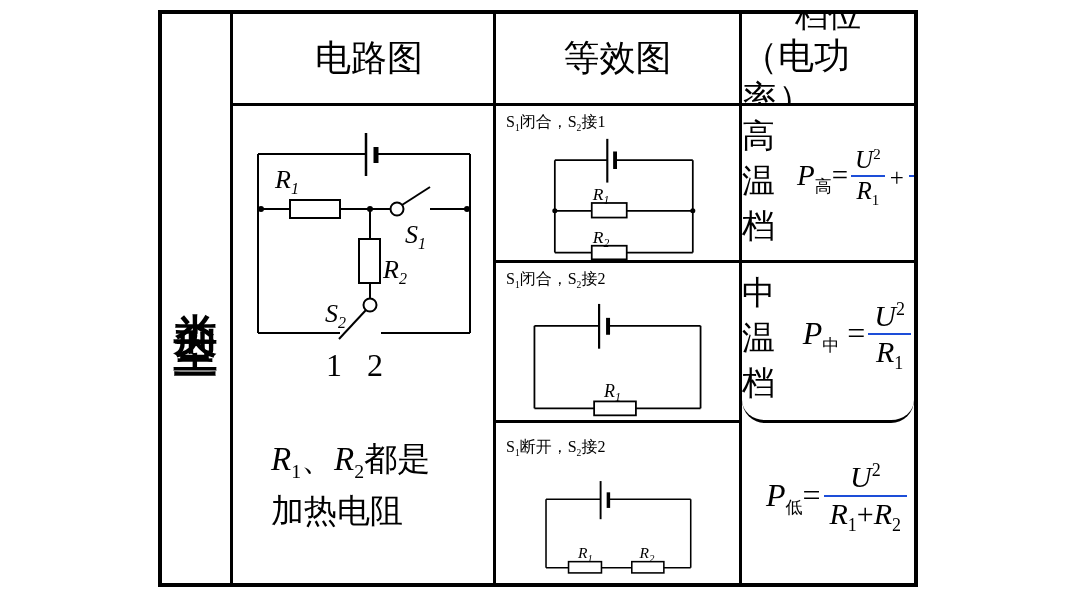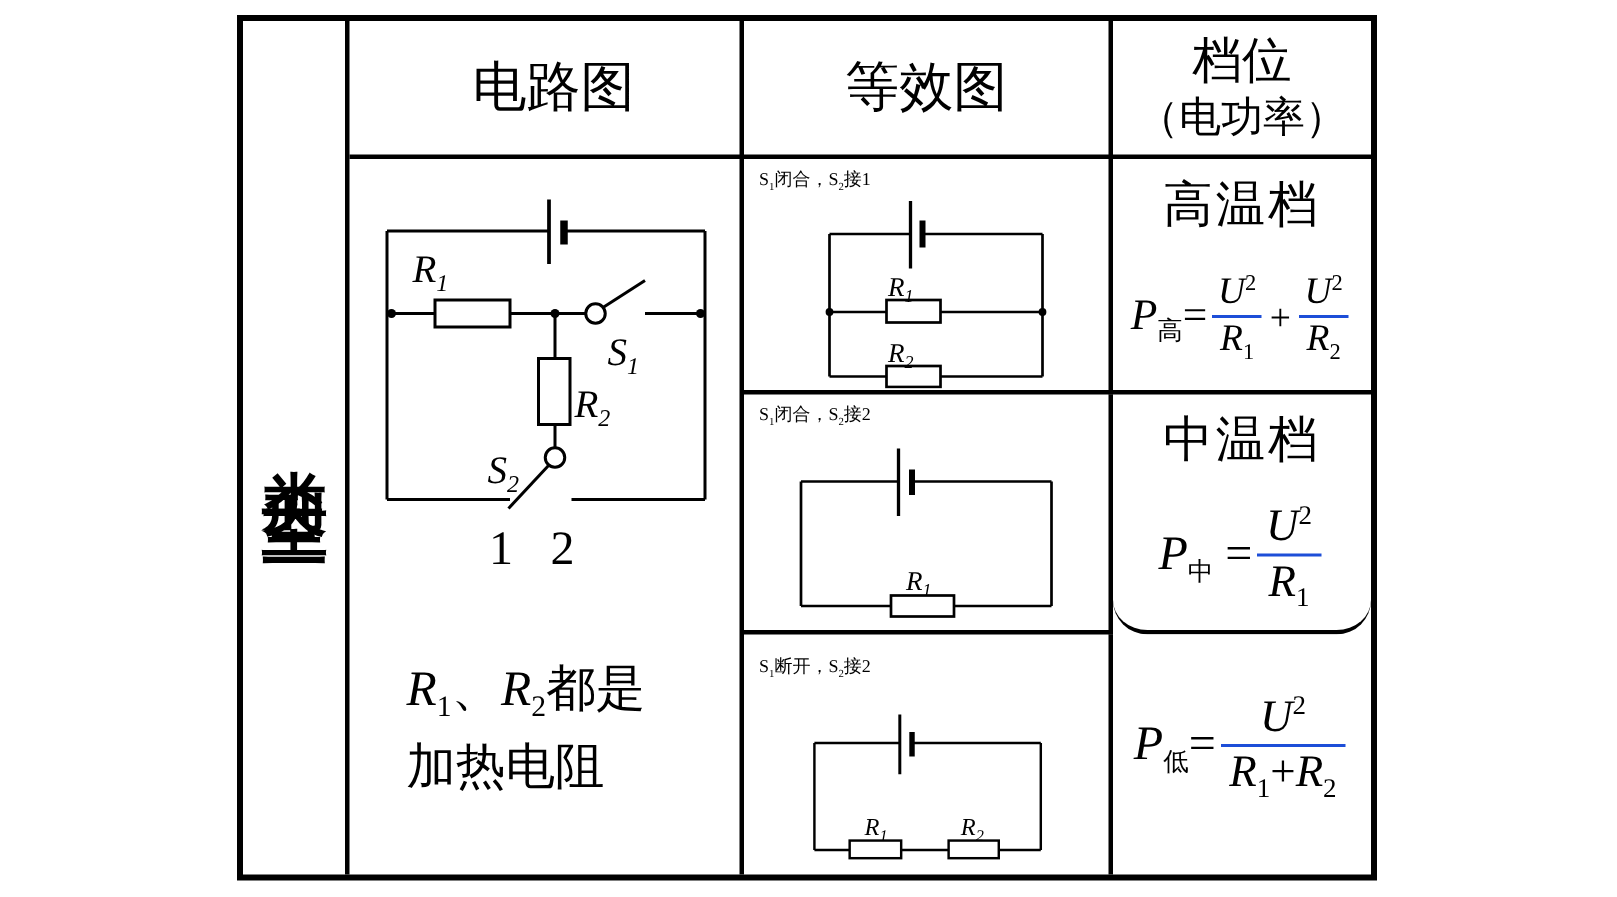--- a/index.html
+++ b/index.html
@@ -23,7 +23,7 @@
   .hdr{display:flex;flex-direction:column;align-items:center;justify-content:center;
        font-size:36px;}
   .hdr .l1{font-size:33px;line-height:1.2;}
-  .hdr .l2{font-size:28px;line-height:1.2;}
+  .hdr .l2{font-size:36px;line-height:1.2;}
 
   
   .circuit-cell{grid-column:2;grid-row:2/5;}

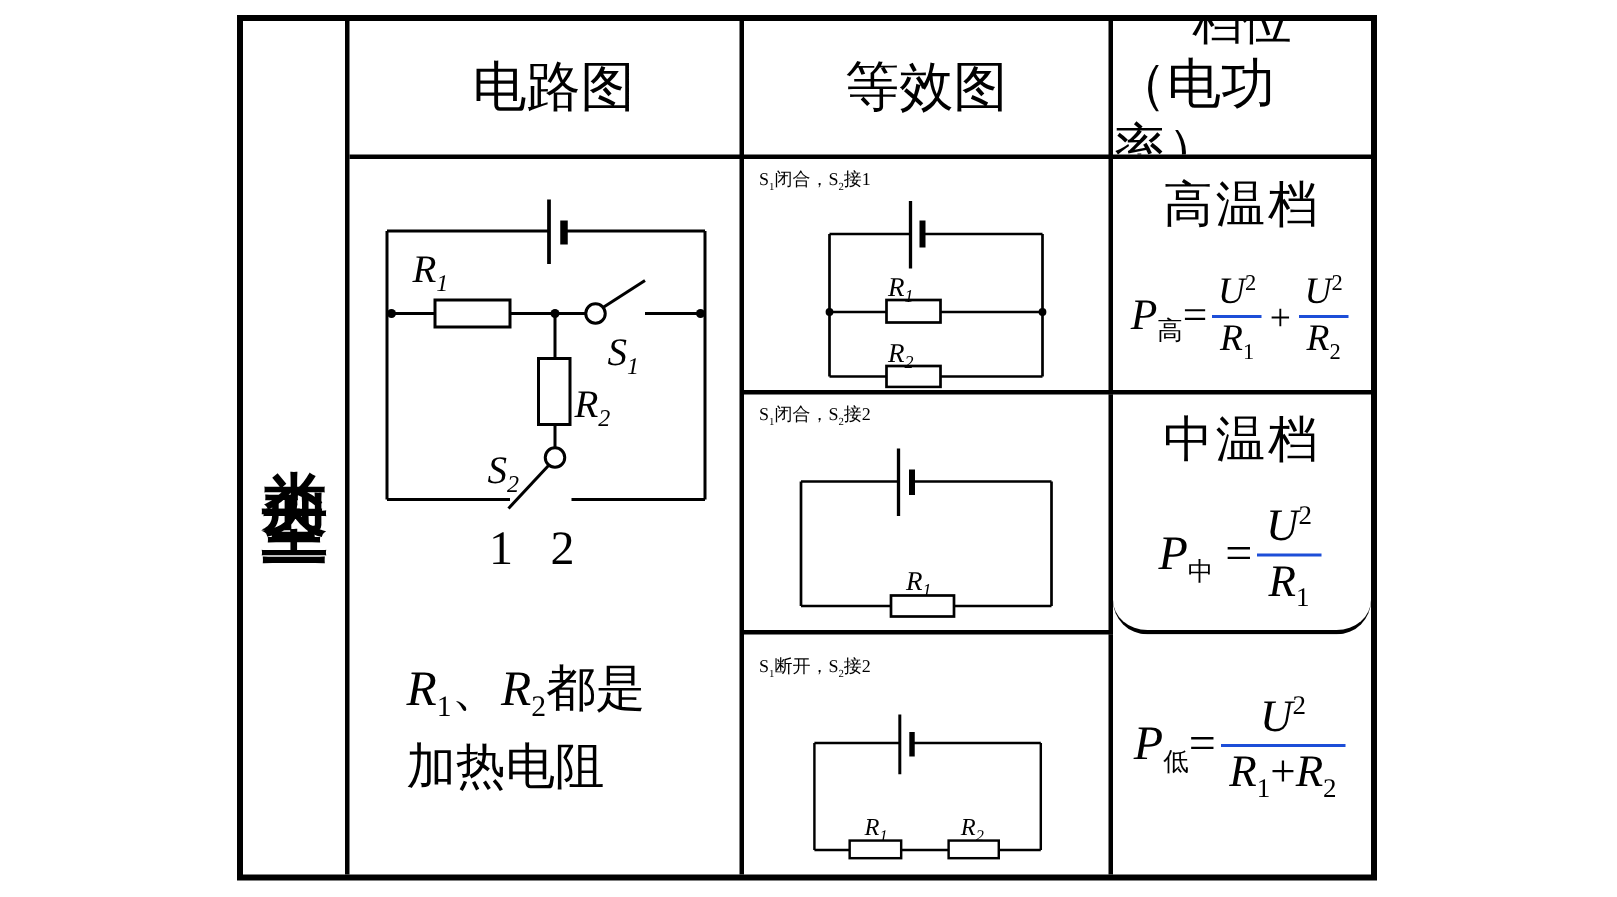--- a/index.html
+++ b/index.html
@@ -32,7 +32,7 @@
 
   
   .equiv{display:flex;flex-direction:column;}
-  .cap{font-size:12px;padding:6px 0 0 10px;line-height:1.2;}
+  .cap{font-size:16px;padding:6px 0 0 10px;line-height:1.2;}
   sub{font-size:60%;font-style:normal;}
   sup{font-size:60%;font-style:normal;}
 

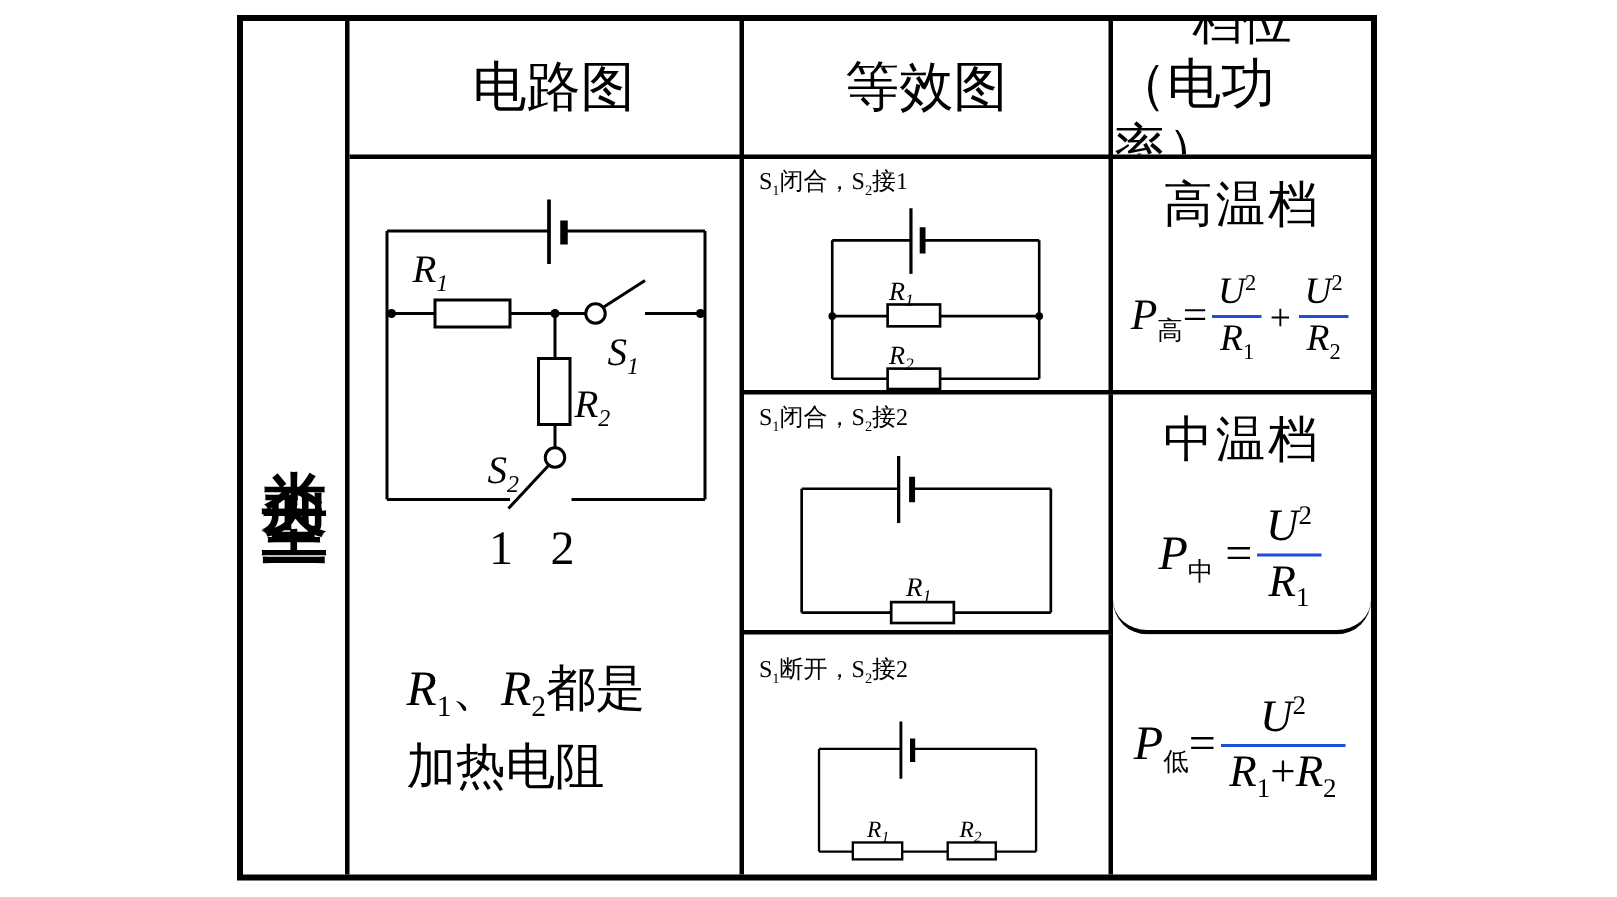--- a/index.html
+++ b/index.html
@@ -37,7 +37,7 @@
   sup{font-size:60%;font-style:normal;}
 
   
-  .gear{display:flex;flex-direction:column;align-items:center;gap:16px;}
+  .gear{display:flex;flex-direction:row;}
   .gear-title{font-size:33px;margin-top:8px;letter-spacing:2px;}
   .fml{display:flex;align-items:center;justify-content:center;flex:1;width:100%;
        font-size:30px;padding-bottom:10px;}

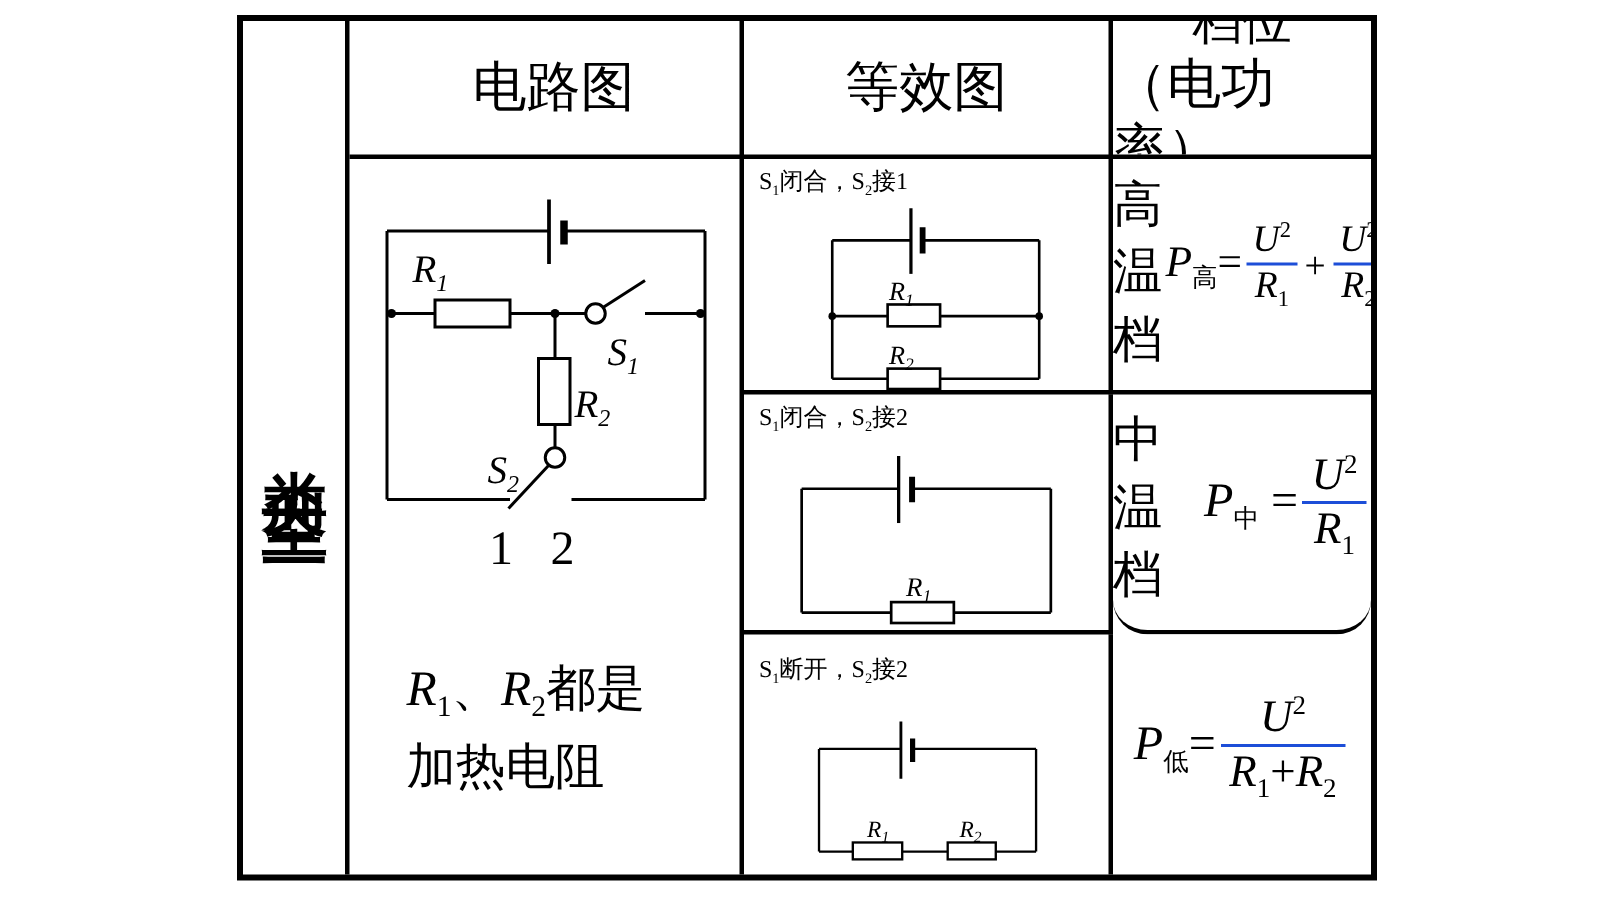--- a/index.html
+++ b/index.html
@@ -42,7 +42,7 @@
   .fml{display:flex;align-items:center;justify-content:center;flex:1;width:100%;
        font-size:30px;padding-bottom:10px;}
   .fml i{font-style:italic;}
-  .plhs{font-size:32px;white-space:nowrap;}
+  .plhs{font-size:32px;white-space:nowrap;margin-left:20px;}
   .plhs sub{font-size:17px;}
   .frac{display:inline-flex;flex-direction:column;align-items:center;margin:0 3px;vertical-align:middle;}
   .frac .num,.frac .den{padding:0 6px;line-height:1.15;text-align:center;white-space:nowrap;}

